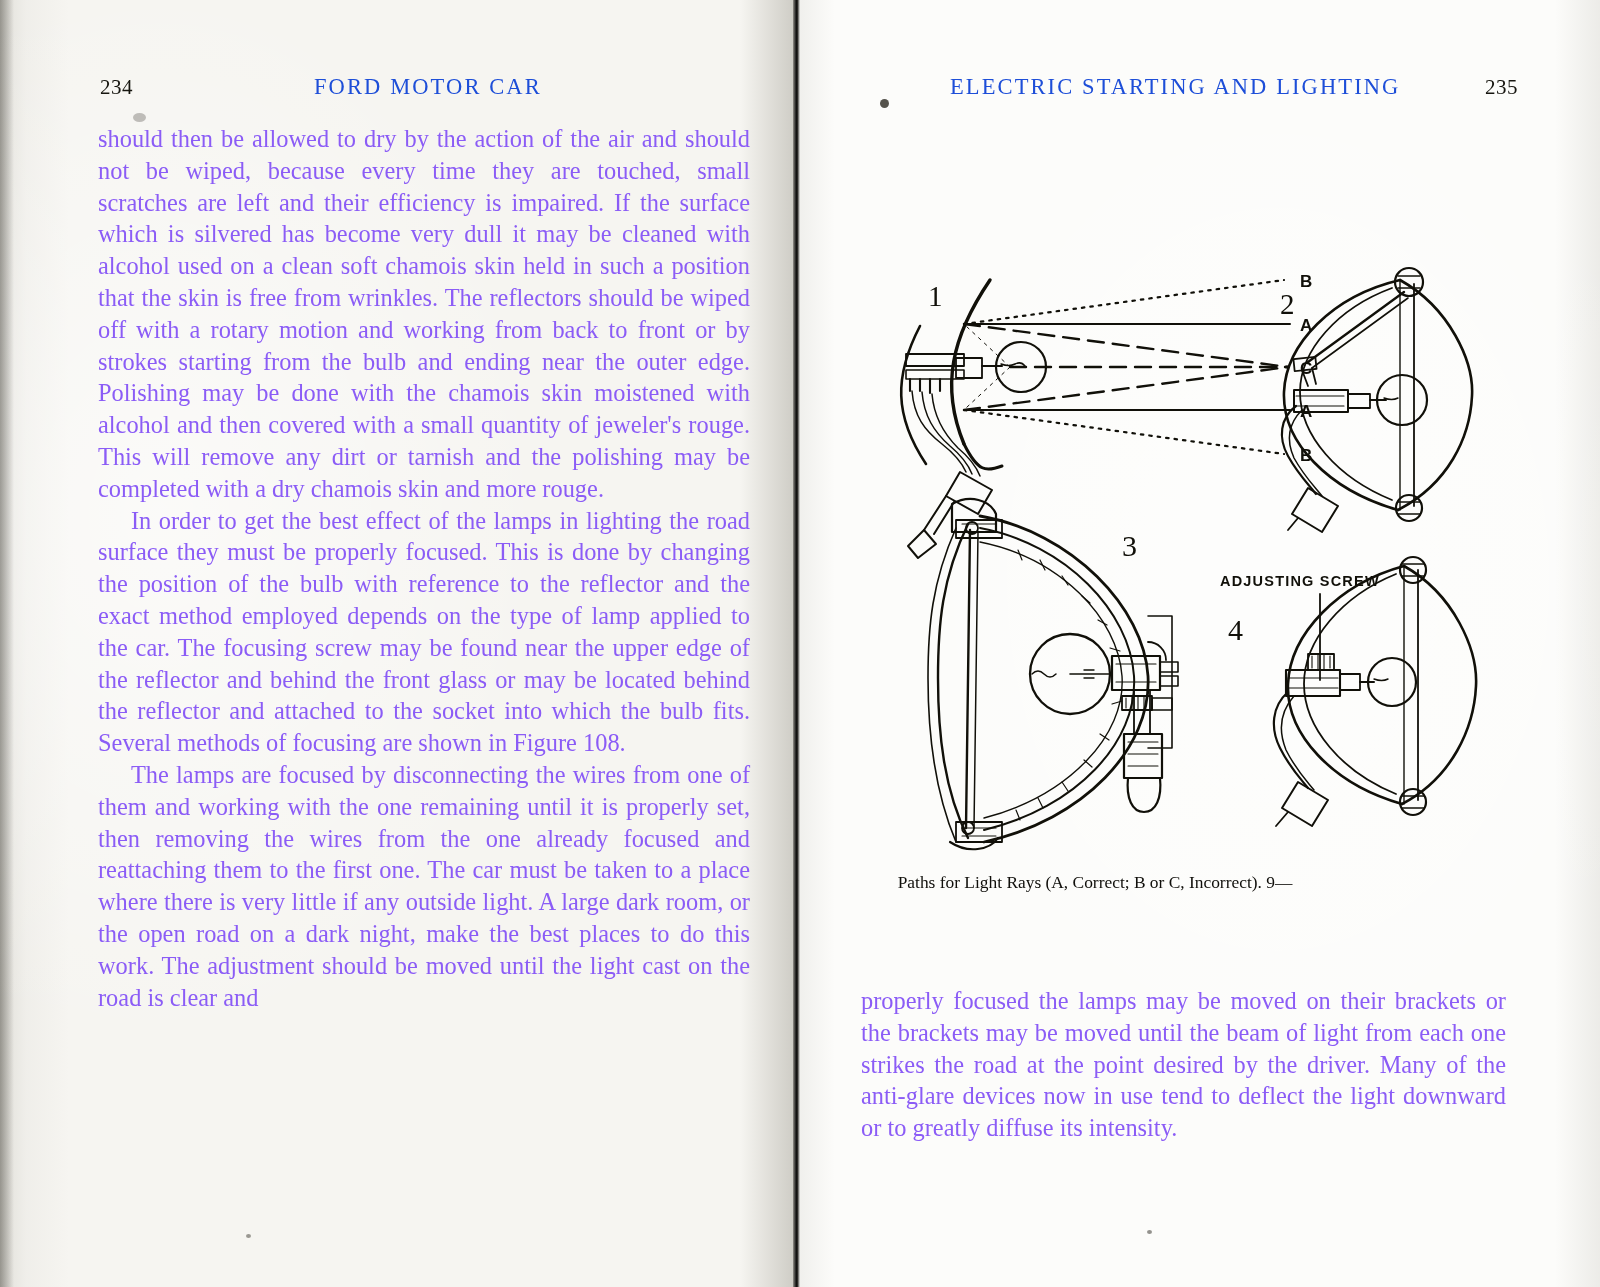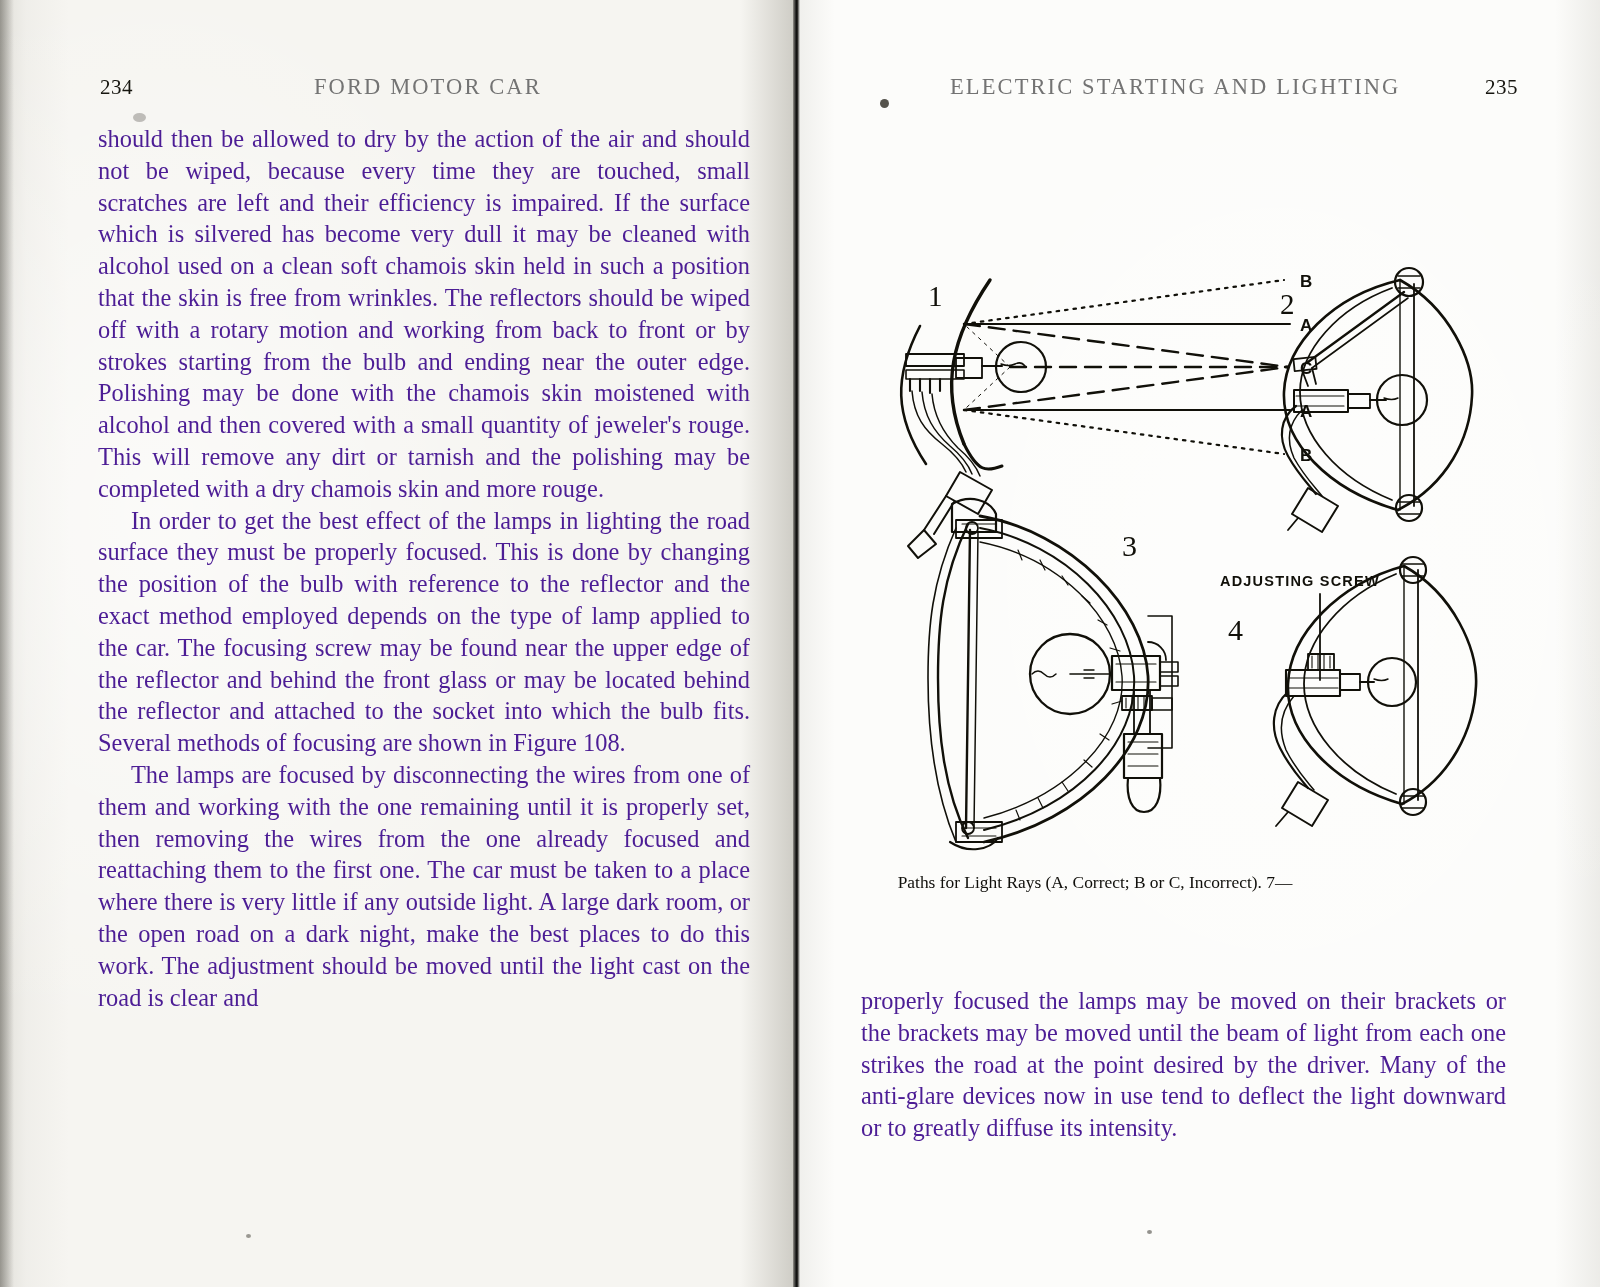--- a/index.html
+++ b/index.html
@@ -47,7 +47,7 @@
   .folio-right{right:82px;}
   .runtitle{
     position:absolute;top:74px;
-    font-size:22.5px;letter-spacing:2.1px;color:#737373;
+    font-size:22.5px;letter-spacing:2.1px;color:#1d4ed8;
     white-space:nowrap;
   }
   .runtitle-left{left:314px;}

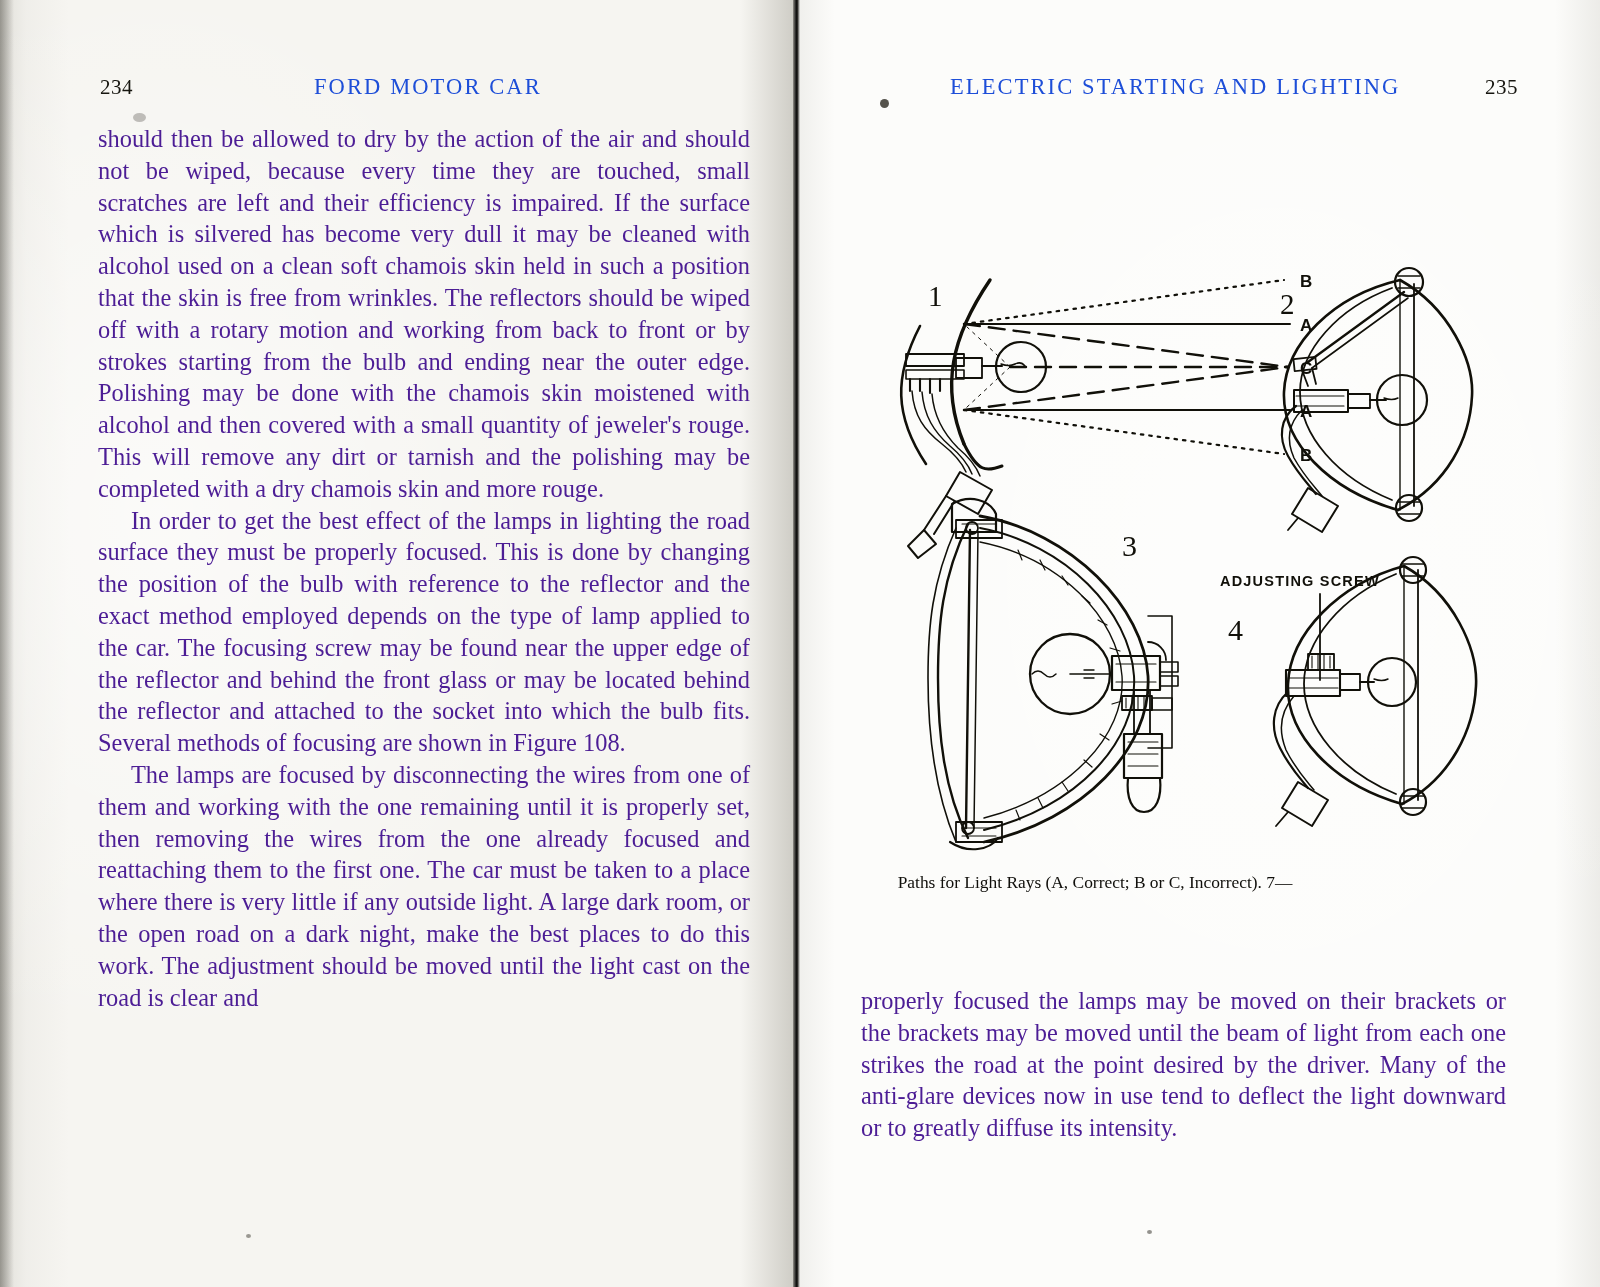--- a/index.html
+++ b/index.html
@@ -58,7 +58,7 @@
     position:absolute;
     font-size:24.4px;
     line-height:31.8px;
-    color:#4c1d95;
+    color:#8b5cf6;
     text-align:justify;
     text-justify:inter-word;
     -webkit-hyphens:none;hyphens:none;

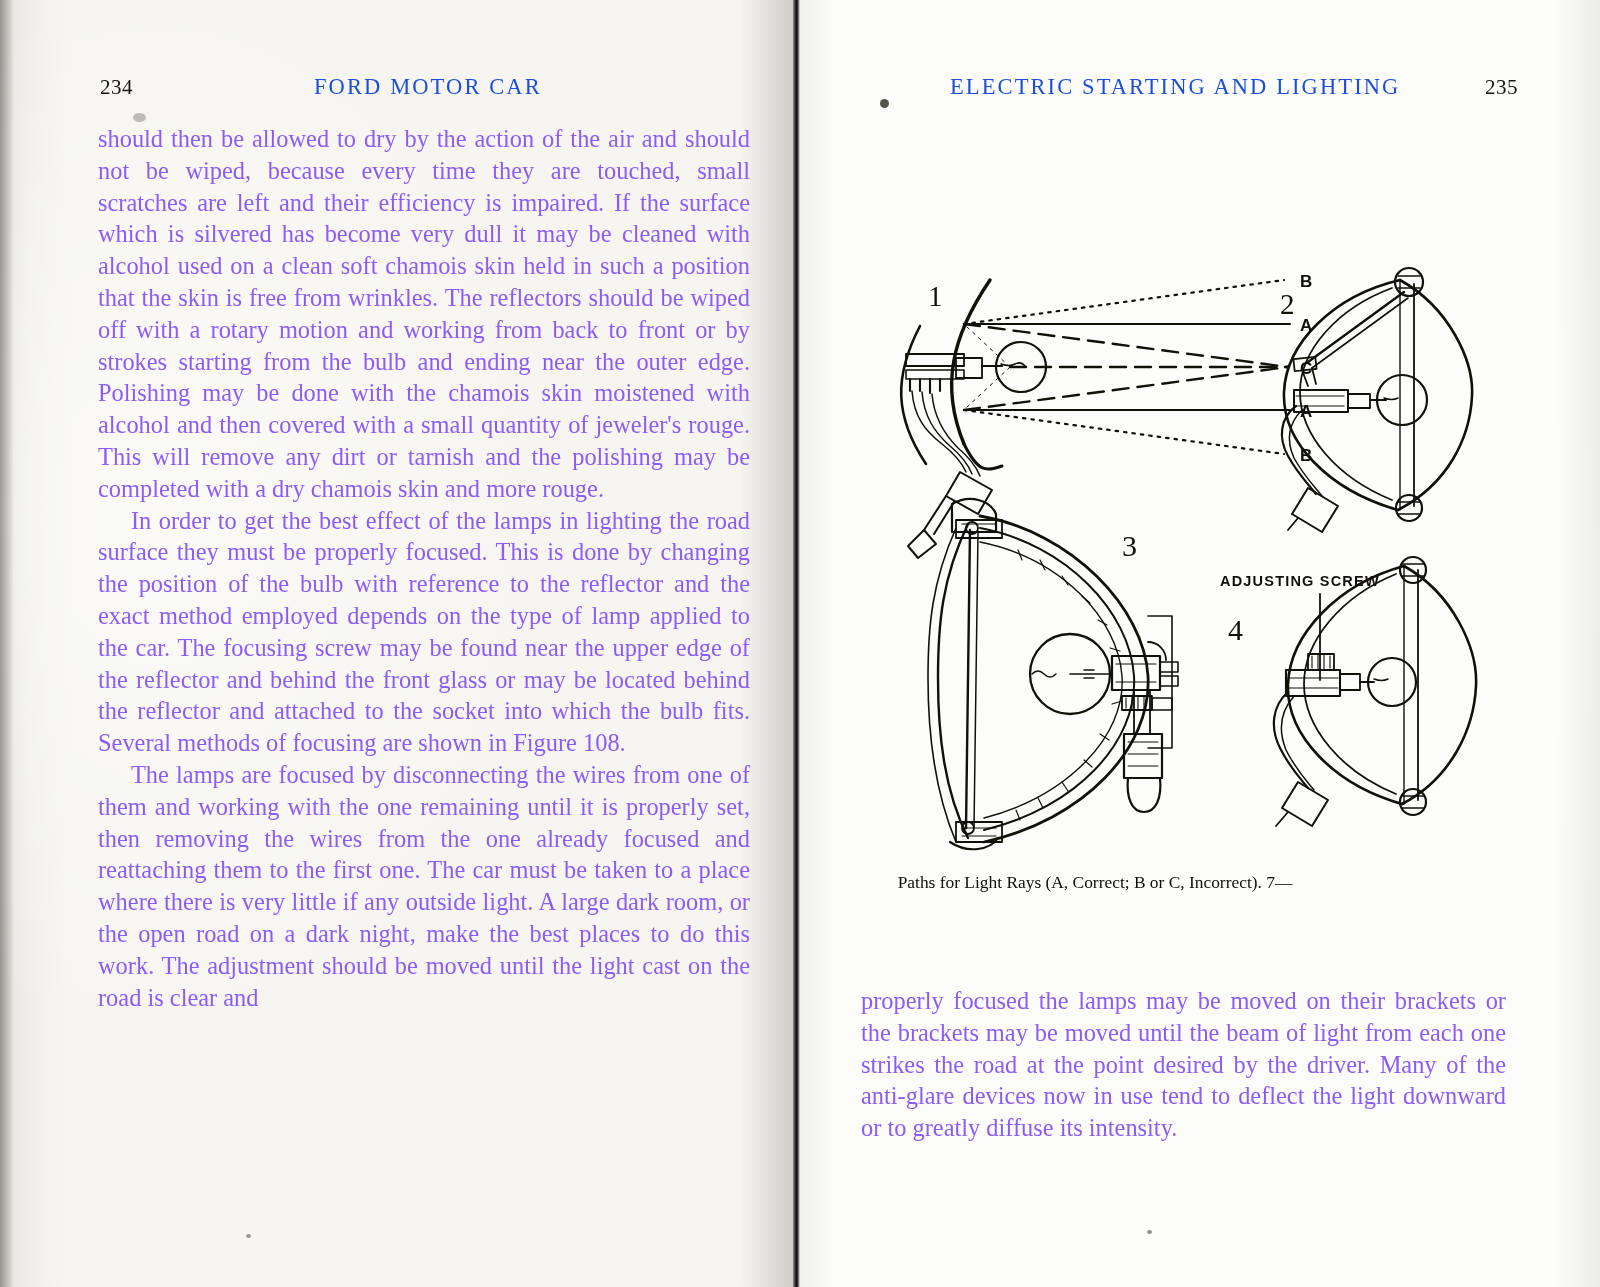--- a/index.html
+++ b/index.html
@@ -276,7 +276,7 @@
     </div>
 
     <div class="caption" style="left:-30px;">
-      <div>Paths for Light Rays (A, Correct; B or C, Incorrect).  7—</div>
+      <div>Paths for Light Rays (A, Correct; B or C, Incorrect).  9—</div>
     </div>
 
     <div class="col col-right-bottom" style="left:66px;">

